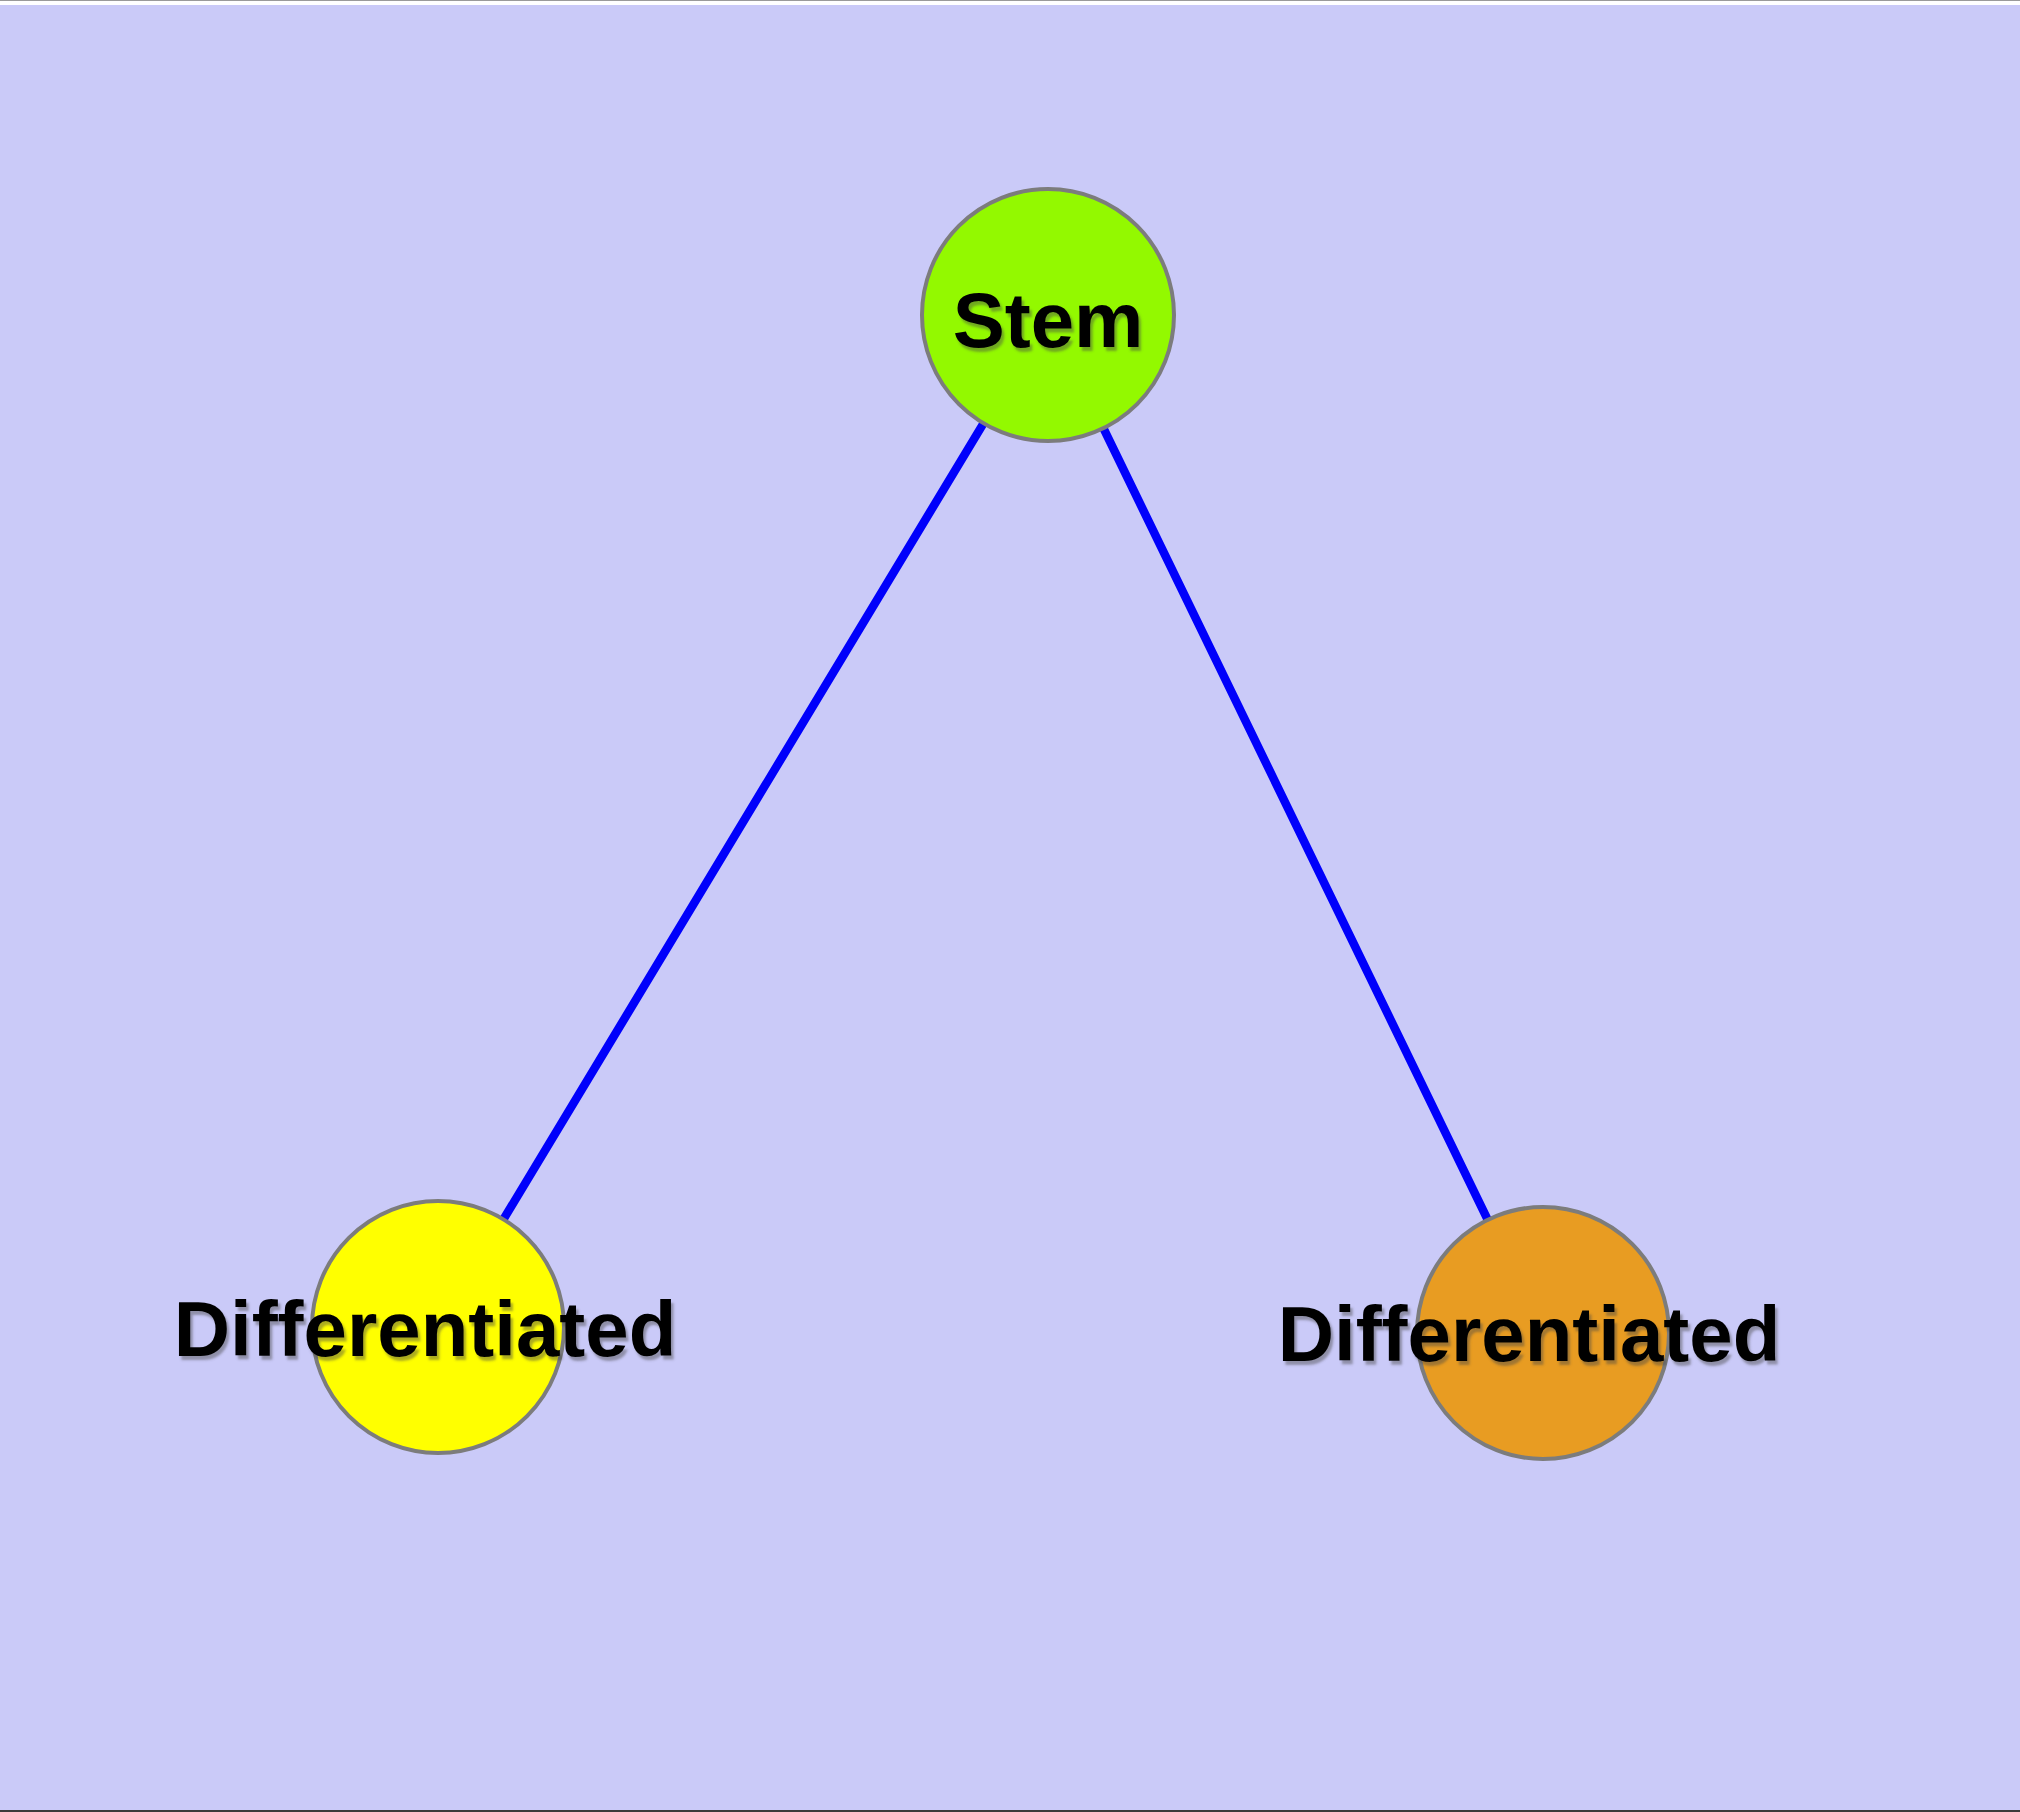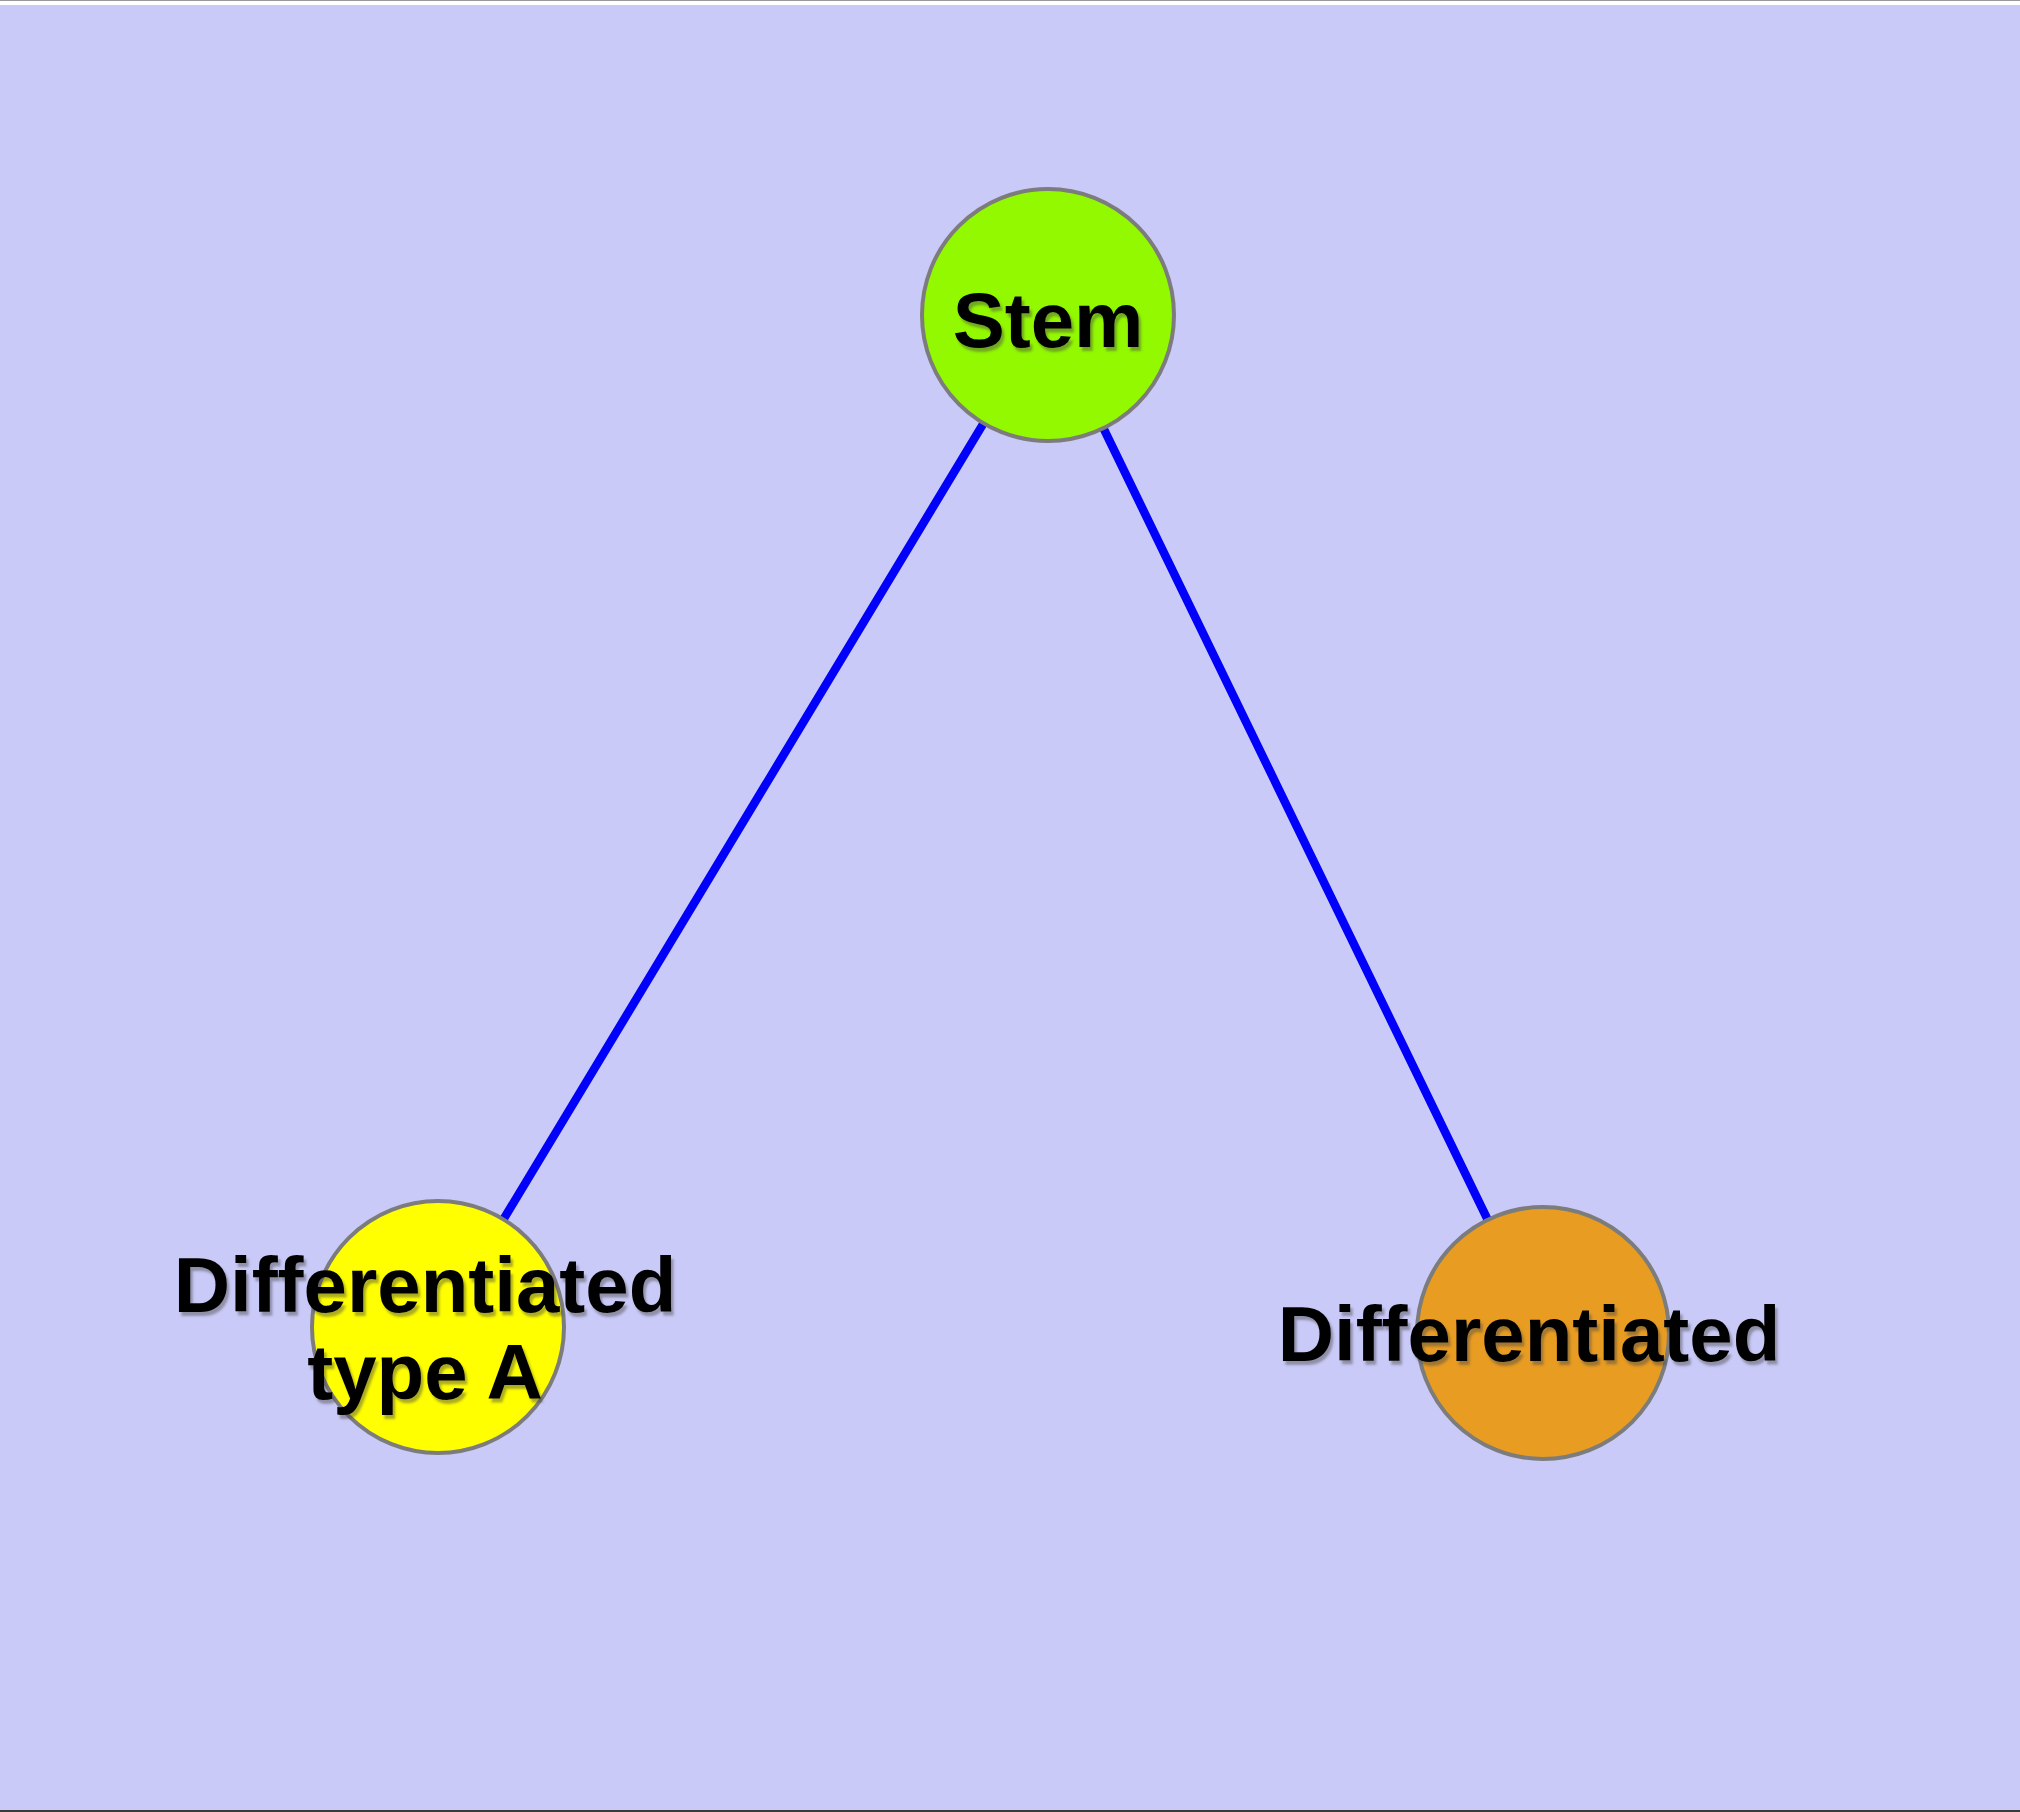--- a/index.html
+++ b/index.html
@@ -56,7 +56,7 @@
     font-size: 78px;
     line-height: 87px;
     color: #000000;
-    text-align: center;
+    text-align: right;
     white-space: nowrap;
     text-shadow: 2.5px 4.2px 2.5px rgba(70, 70, 70, 0.45);
     z-index: 3;

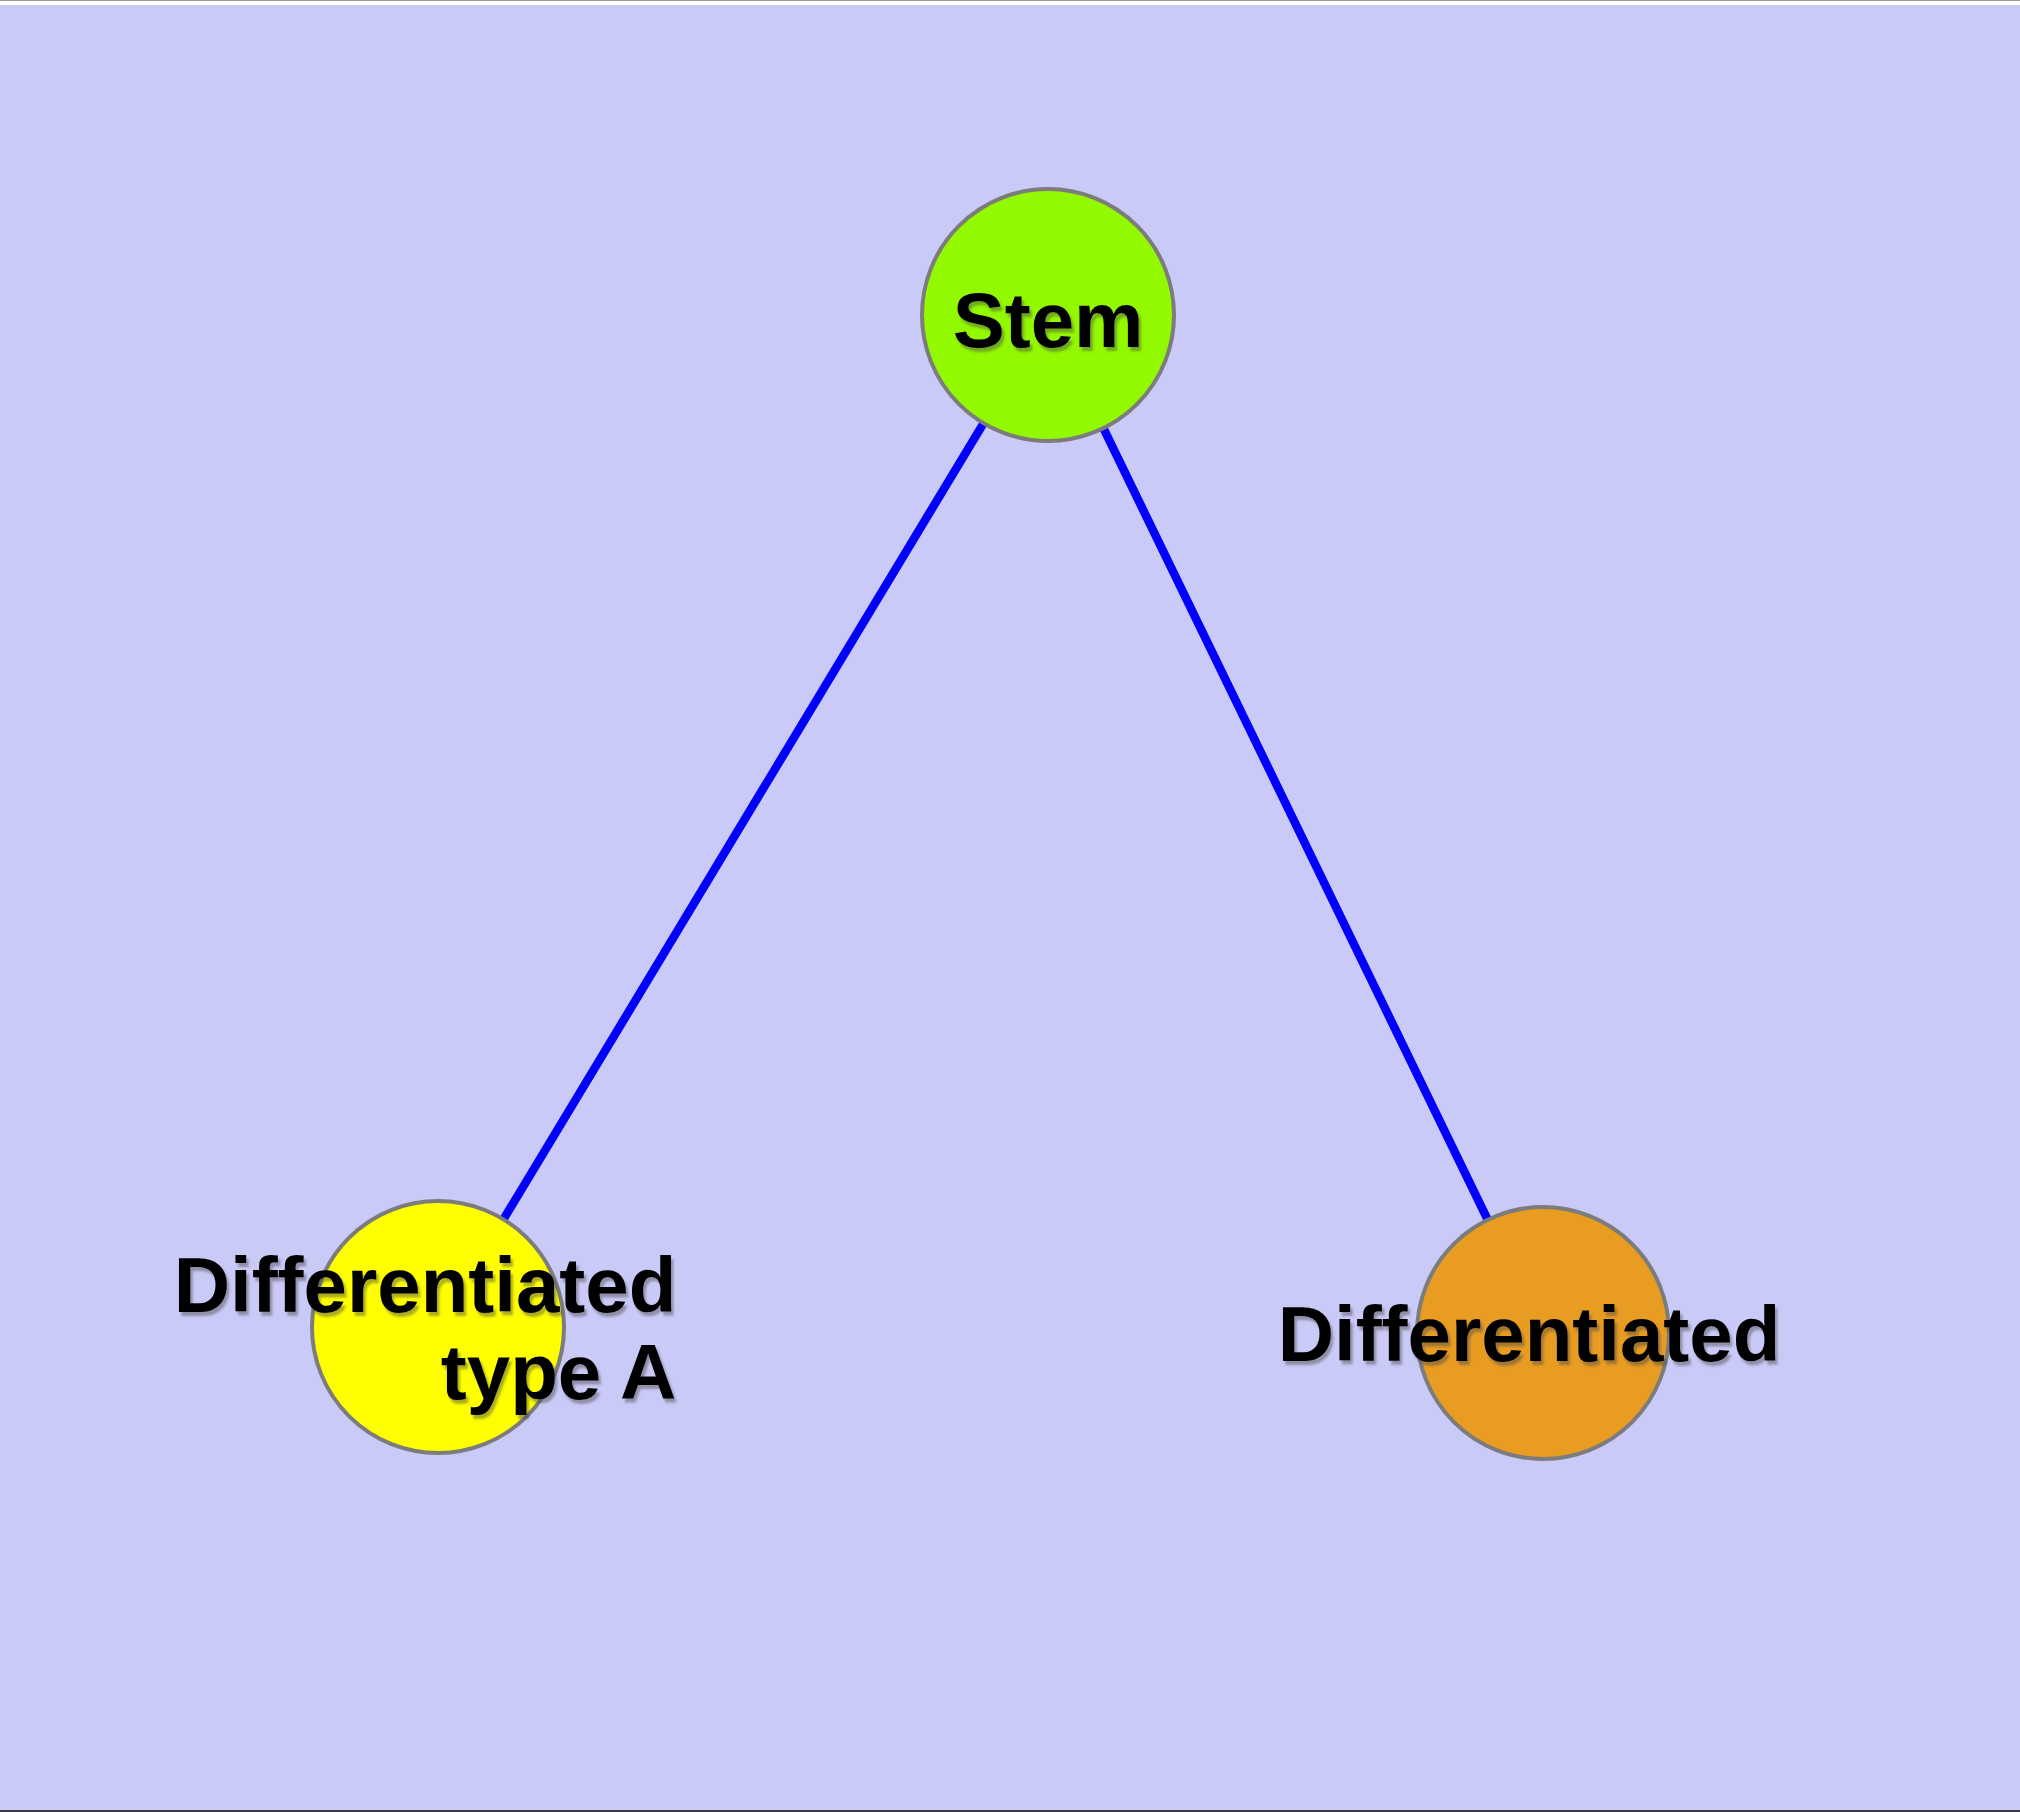--- a/index.html
+++ b/index.html
@@ -87,7 +87,6 @@
 
   <div class="node-label label-type-a">
     <div>Differentiated</div>
-    <div>type A</div>
   </div>
 
   <div class="node-label label-type-b">

